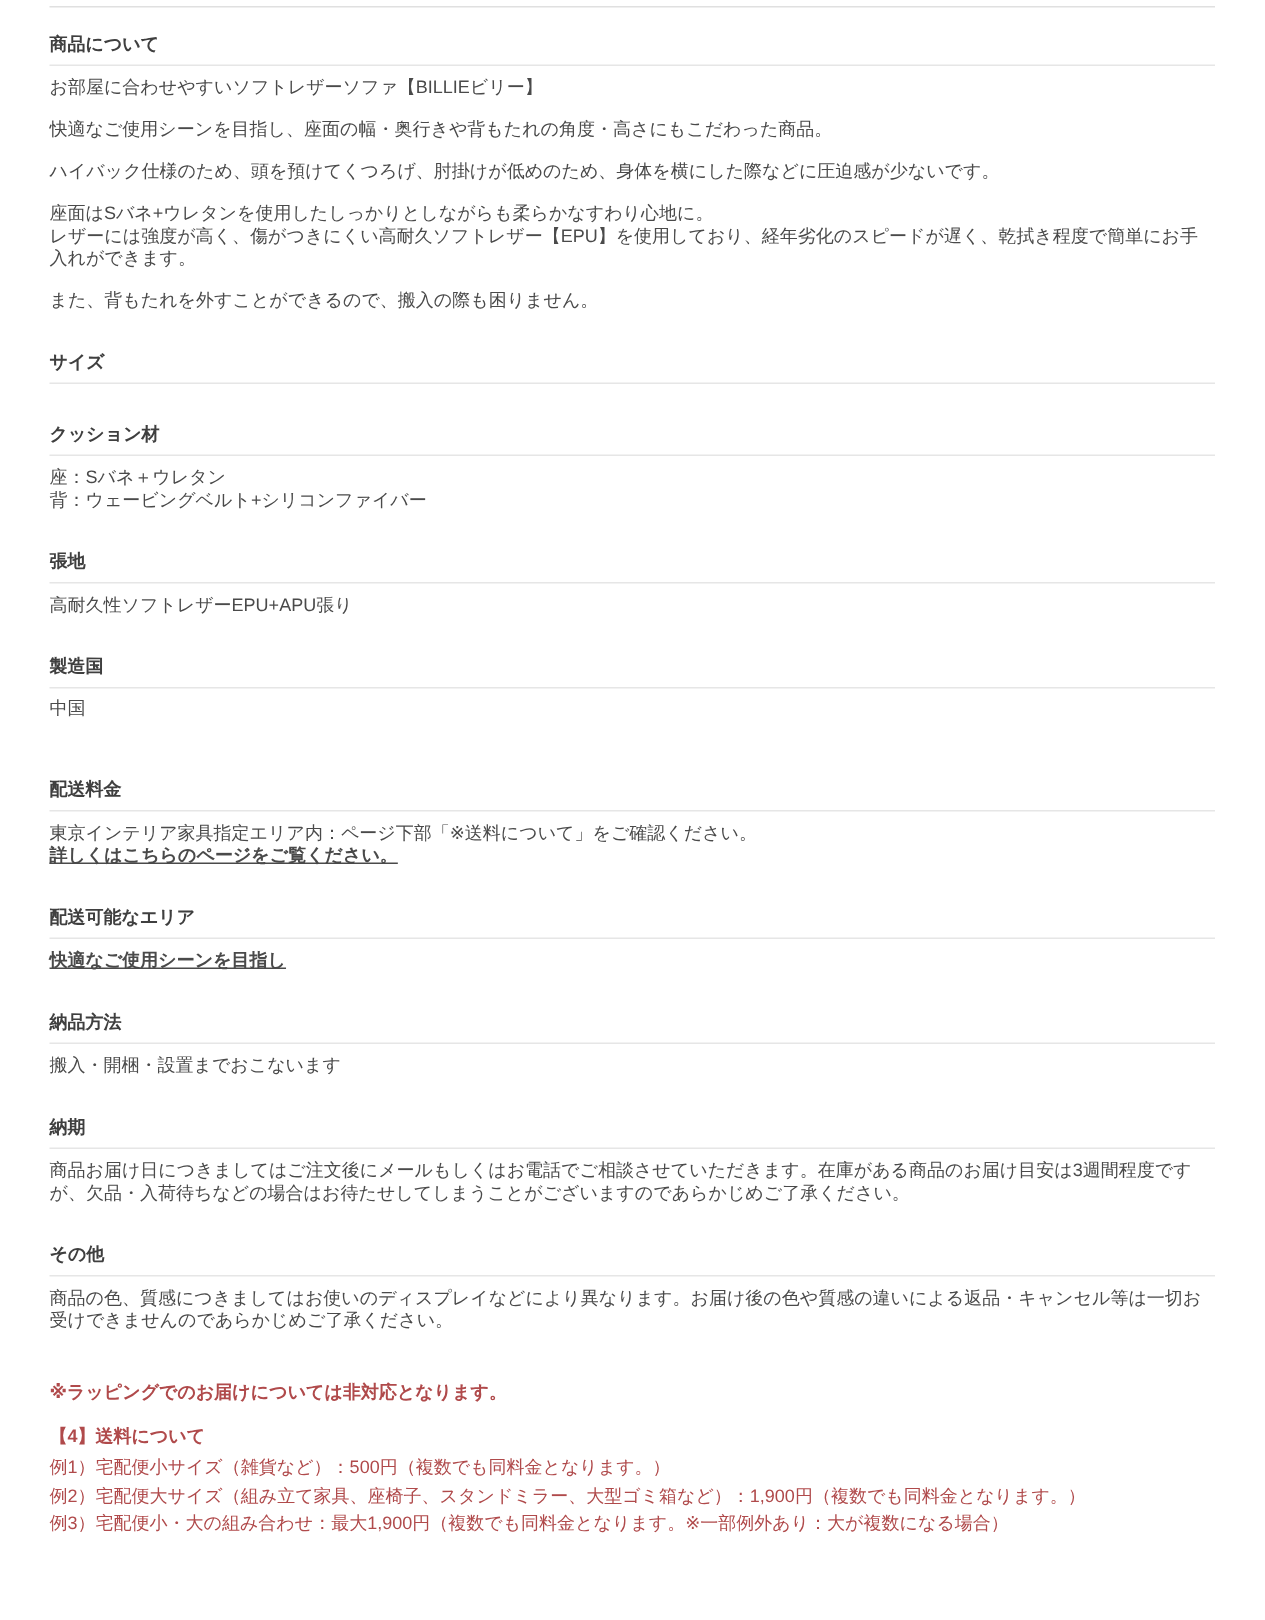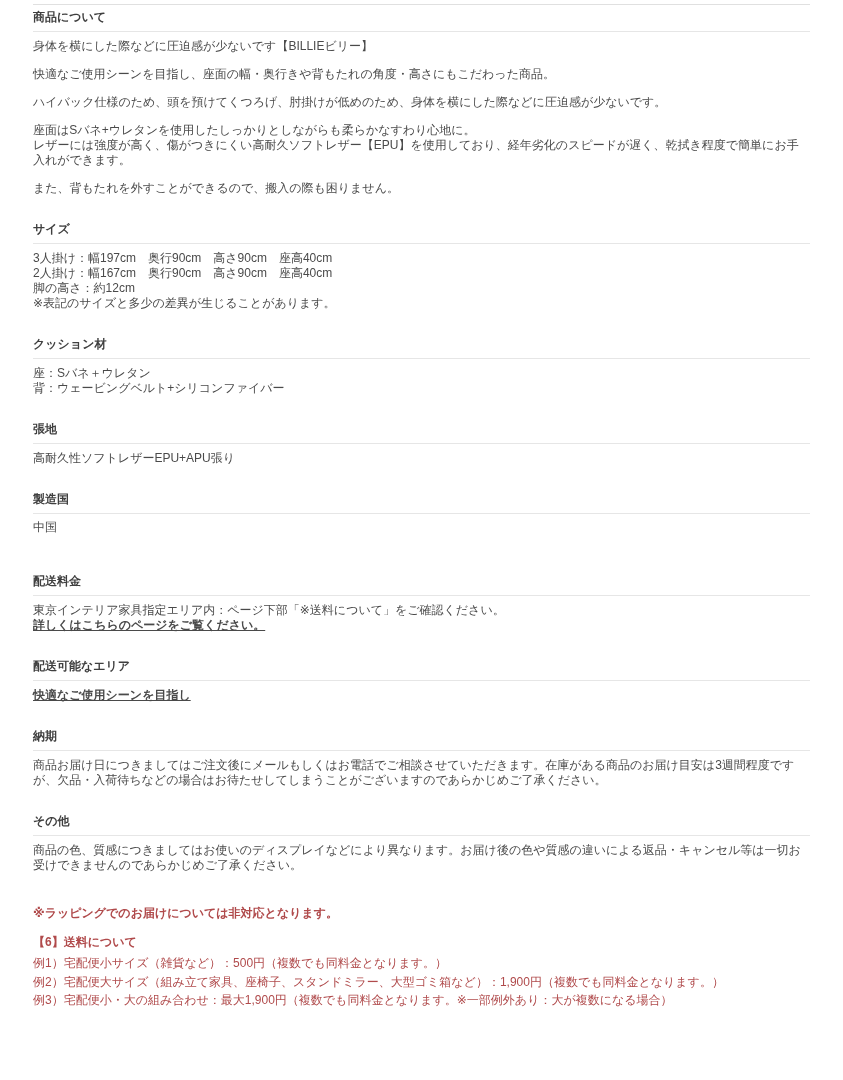--- a/index.html
+++ b/index.html
@@ -17,7 +17,7 @@
     margin:25px 0 0;padding:0 0 5px;
     border-bottom:1px solid #e6e6e6;
   }
-  .sec:first-of-type .sec-h{margin-top:4px;}
+  .sec:first-of-type .sec-h{margin-top:16px;}
   .sec-body{margin-top:7px;}
   .line{margin:0;line-height:15px;}
   .para{margin:0 0 13px;line-height:15px;}

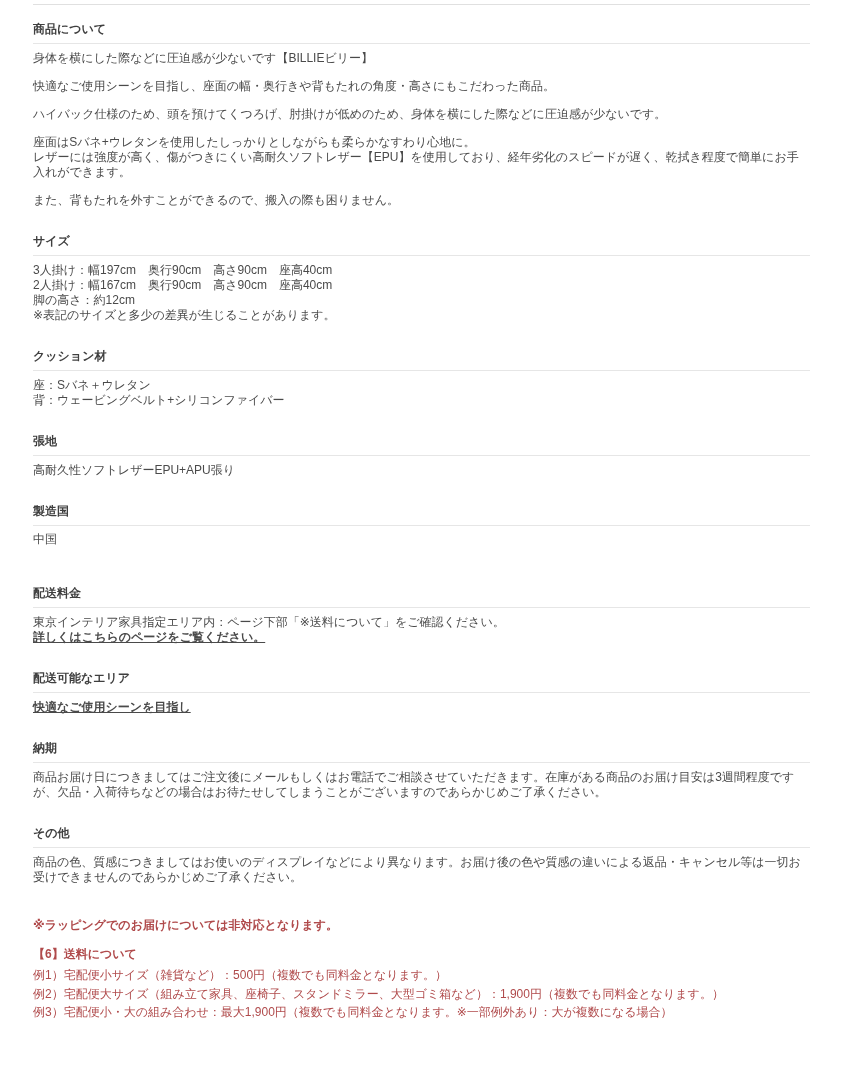--- a/index.html
+++ b/index.html
@@ -44,7 +44,7 @@
   <section class="sec">
     <h2 class="sec-h">商品について</h2>
     <div class="sec-body">
-      <p class="para">身体を横にした際などに圧迫感が少ないです【BILLIEビリー】</p>
+      <p class="para">お部屋に合わせやすいソフトレザーソファ【BILLIEビリー】</p>
       <p class="para">快適なご使用シーンを目指し、座面の幅・奥行きや背もたれの角度・高さにもこだわった商品。</p>
       <p class="para">ハイバック仕様のため、頭を預けてくつろげ、肘掛けが低めのため、身体を横にした際などに圧迫感が少ないです。</p>
       <p class="para"><span>座面はSバネ+ウレタンを使用したしっかりとしながらも柔らかなすわり心地に。</span><br><span>レザーには強度が高く、傷がつきにくい高耐久ソフトレザー【EPU】を使用しており、経年劣化のスピードが遅く、乾拭き程度で簡単にお手入れができます。</span></p>

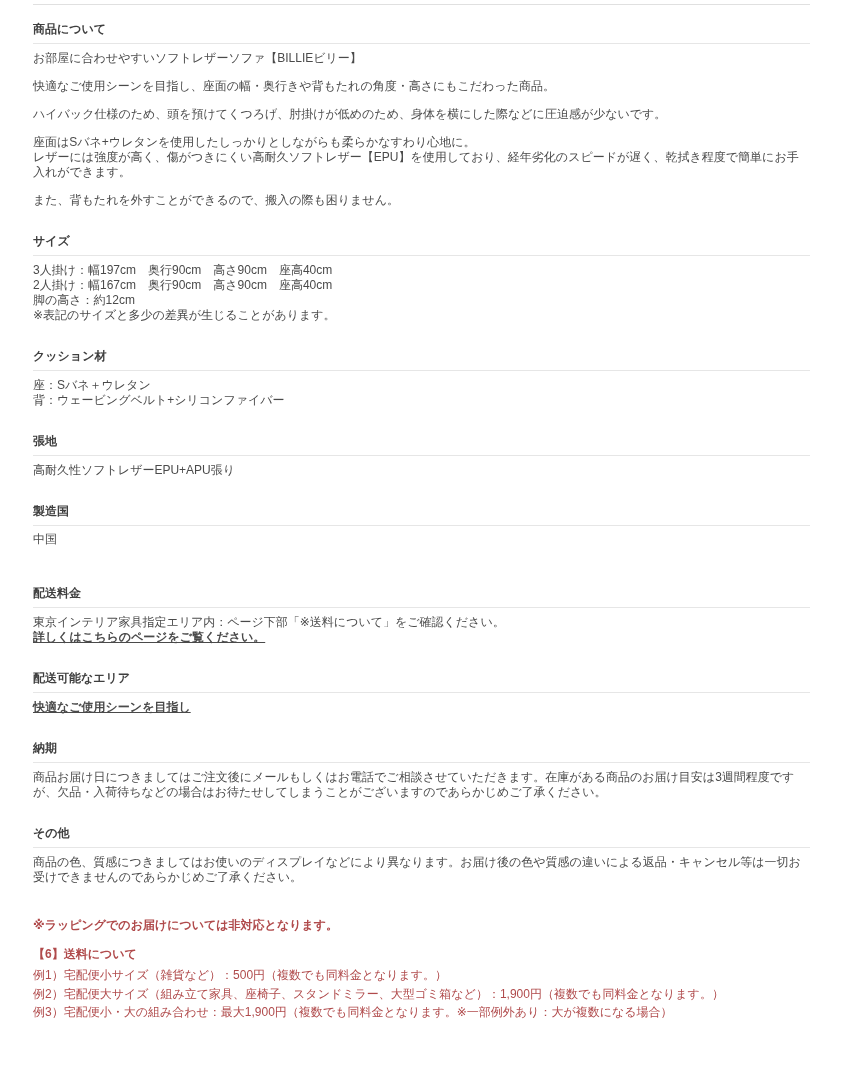--- a/index.html
+++ b/index.html
@@ -54,12 +54,6 @@
 
   <section class="sec">
     <h2 class="sec-h">サイズ</h2>
-    <div class="sec-body">
-      <p class="line">3人掛け：幅197cm　奥行90cm　高さ90cm　座高40cm</p>
-      <p class="line">2人掛け：幅167cm　奥行90cm　高さ90cm　座高40cm</p>
-      <p class="line">脚の高さ：約12cm</p>
-      <p class="line">※表記のサイズと多少の差異が生じることがあります。</p>
-    </div>
   </section>
 
   <section class="sec">

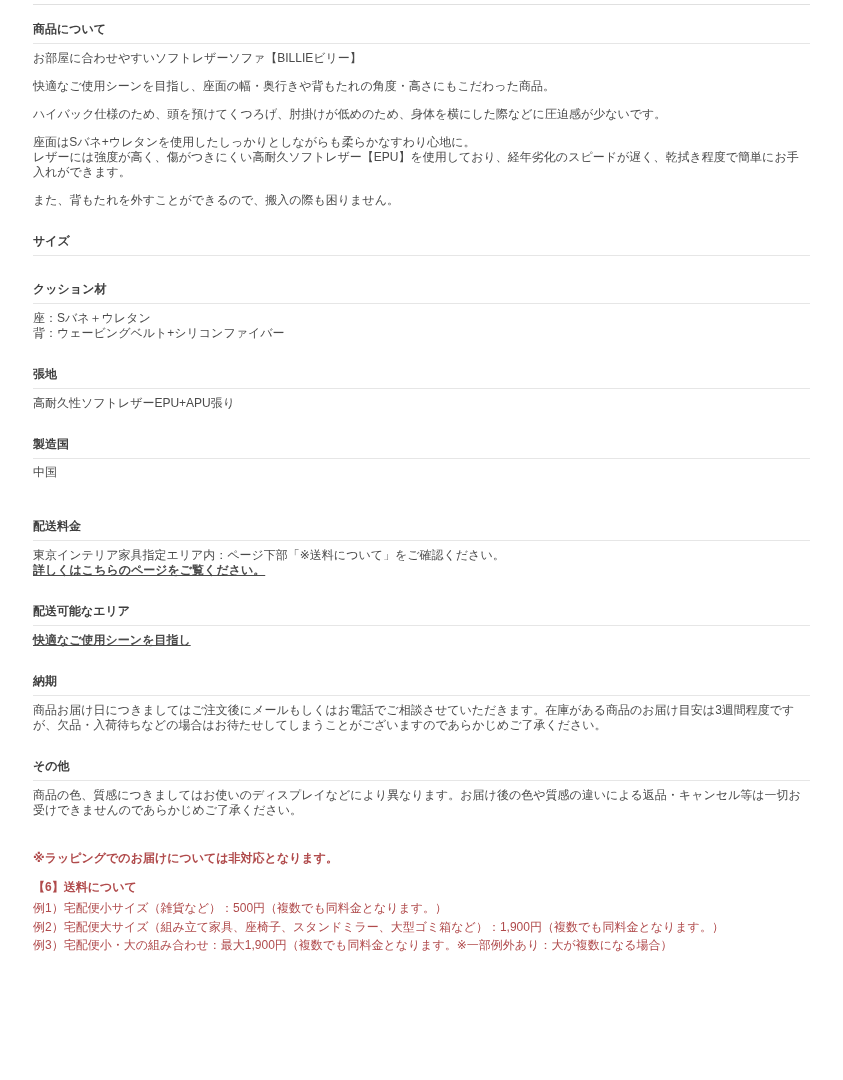--- a/index.html
+++ b/index.html
@@ -93,6 +93,12 @@
     </div>
   </section>
 
+  <section class="sec">
+    <h2 class="sec-h">納品方法</h2>
+    <div class="sec-body">
+      <p class="line">搬入・開梱・設置までおこないます</p>
+    </div>
+  </section>
 
   <section class="sec">
     <h2 class="sec-h">納期</h2>

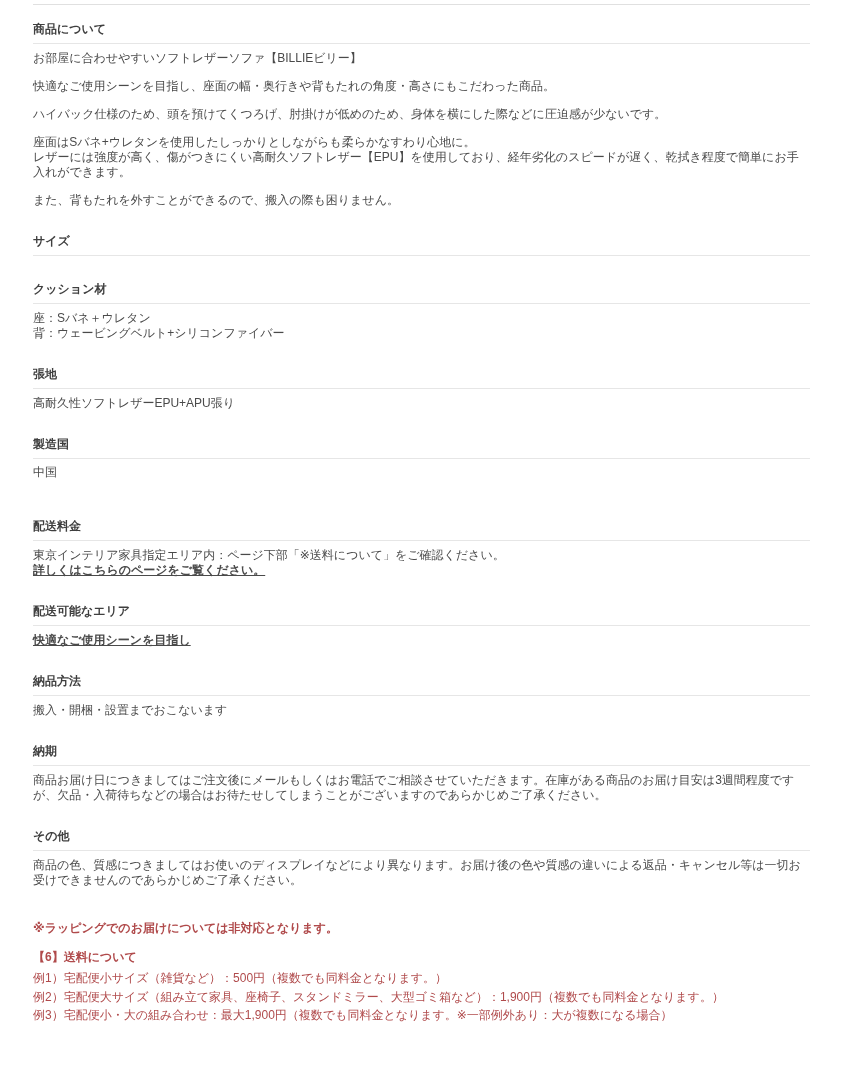--- a/index.html
+++ b/index.html
@@ -117,7 +117,7 @@
   <div class="red-area">
     <p class="red-note red-bold">※ラッピングでのお届けについては非対応となります。</p>
 
-    <p class="red-title">【6】送料について</p>
+    <p class="red-title">【4】送料について</p>
     <div class="red-lines">
       <p>例1）宅配便小サイズ（雑貨など）：500円（複数でも同料金となります。）</p>
       <p>例2）宅配便大サイズ（組み立て家具、座椅子、スタンドミラー、大型ゴミ箱など）：1,900円（複数でも同料金となります。）</p>

